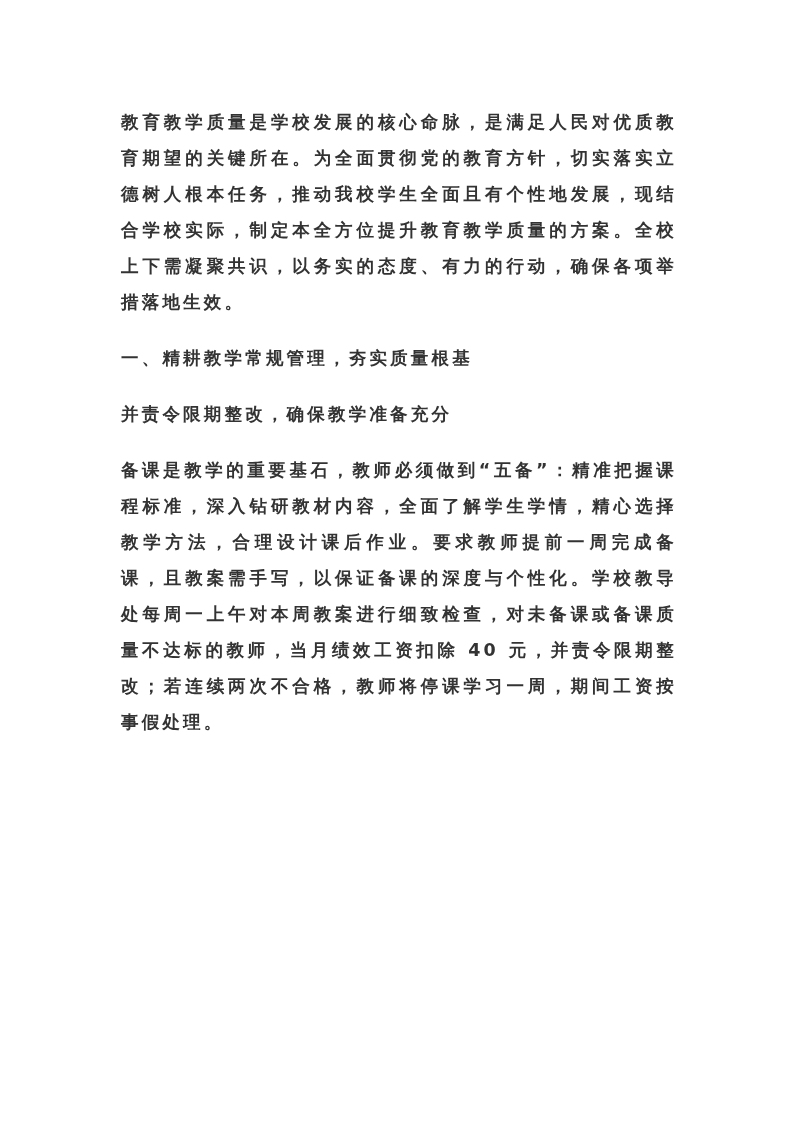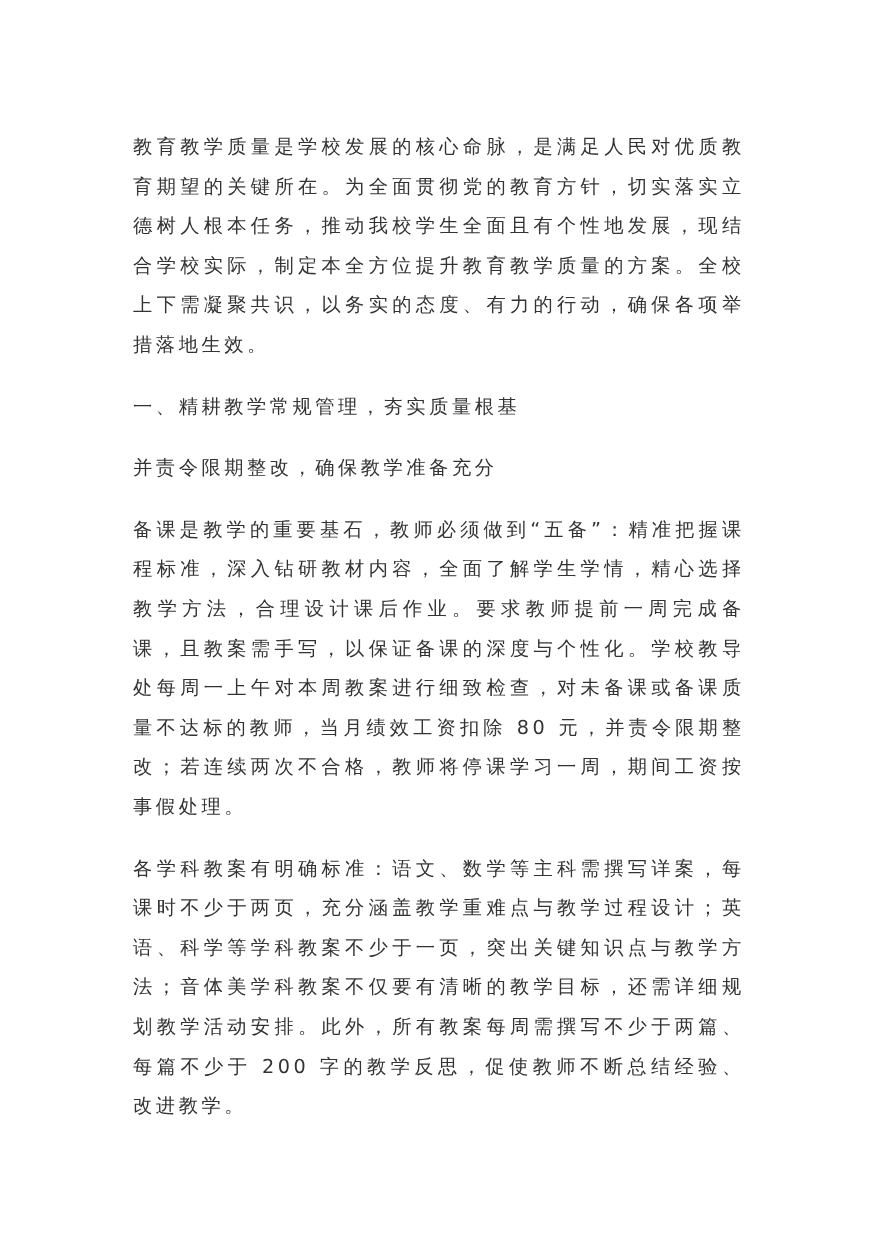--- a/index.html
+++ b/index.html
@@ -18,8 +18,9 @@
     .page {
       position: absolute;
       left: 121px;
-      top: 116px;
+      top: 104px;
       width: 556px;
+      font-weight: bold;
     }
     .para {
       margin: 0 0 20px 0;

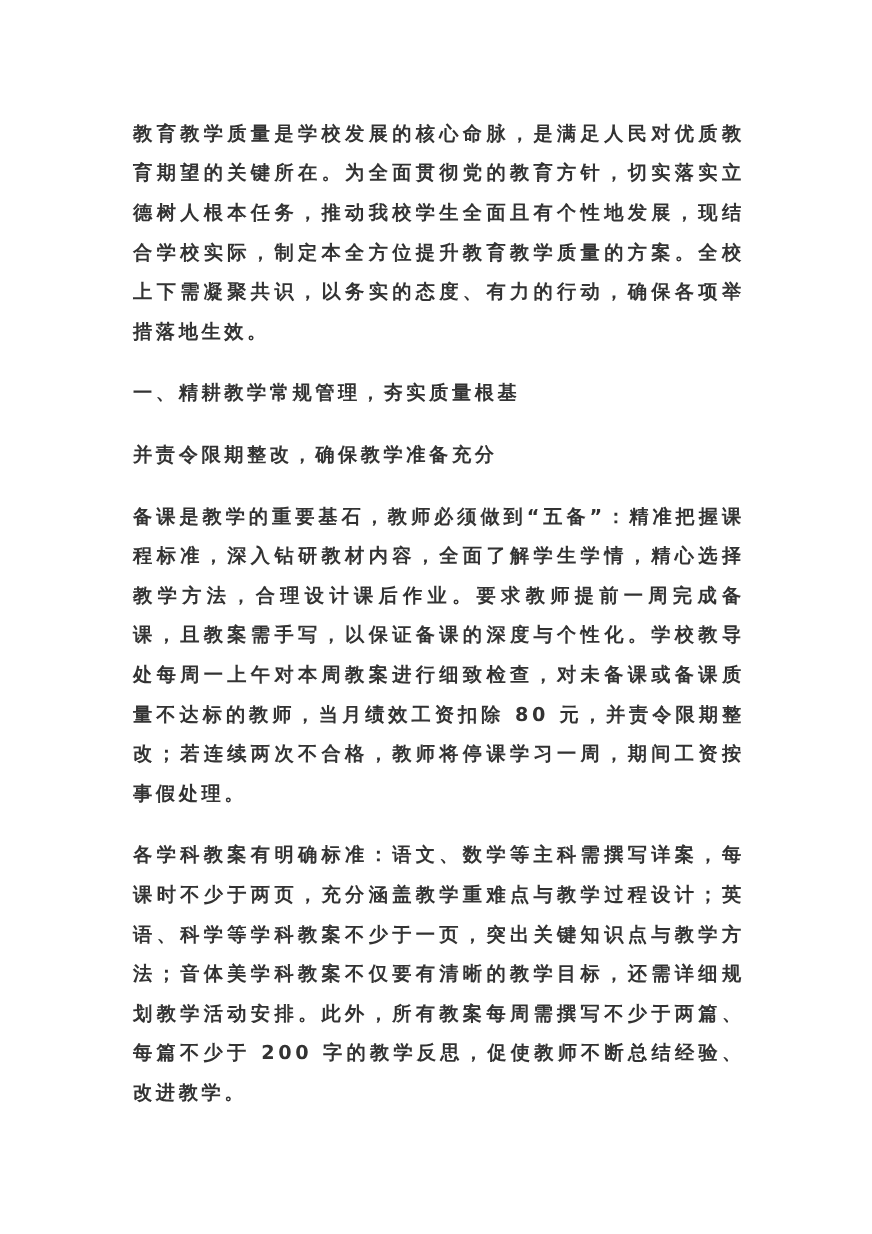--- a/index.html
+++ b/index.html
@@ -44,7 +44,7 @@
   <p class="para">教育教学质量是学校发展的核心命脉，是满足人民对优质教育期望的关键所在。为全面贯彻党的教育方针，切实落实立德树人根本任务，推动我校学生全面且有个性地发展，现结合学校实际，制定本全方位提升教育教学质量的方案。全校上下需凝聚共识，以务实的态度、有力的行动，确保各项举措落地生效。</p>
   <p class="heading">一、精耕教学常规管理，夯实质量根基</p>
   <p class="heading">并责令限期整改，确保教学准备充分</p>
-  <p class="para">备课是教学的重要基石，教师必须做到“五备”：精准把握课程标准，深入钻研教材内容，全面了解学生学情，精心选择教学方法，合理设计课后作业。要求教师提前一周完成备课，且教案需手写，以保证备课的深度与个性化。学校教导处每周一上午对本周教案进行细致检查，对未备课或备课质量不达标的教师，当月绩效工资扣除 80 元，并责令限期整改；若连续两次不合格，教师将停课学习一周，期间工资按事假处理。</p>
+  <p class="para">备课是教学的重要基石，教师必须做到“五备”：精准把握课程标准，深入钻研教材内容，全面了解学生学情，精心选择教学方法，合理设计课后作业。要求教师提前一周完成备课，且教案需手写，以保证备课的深度与个性化。学校教导处每周一上午对本周教案进行细致检查，对未备课或备课质量不达标的教师，当月绩效工资扣除 40 元，并责令限期整改；若连续两次不合格，教师将停课学习一周，期间工资按事假处理。</p>
   <p class="para">各学科教案有明确标准：语文、数学等主科需撰写详案，每课时不少于两页，充分涵盖教学重难点与教学过程设计；英语、科学等学科教案不少于一页，突出关键知识点与教学方法；音体美学科教案不仅要有清晰的教学目标，还需详细规划教学活动安排。此外，所有教案每周需撰写不少于两篇、每篇不少于 200 字的教学反思，促使教师不断总结经验、改进教学。</p>
 </div>
 

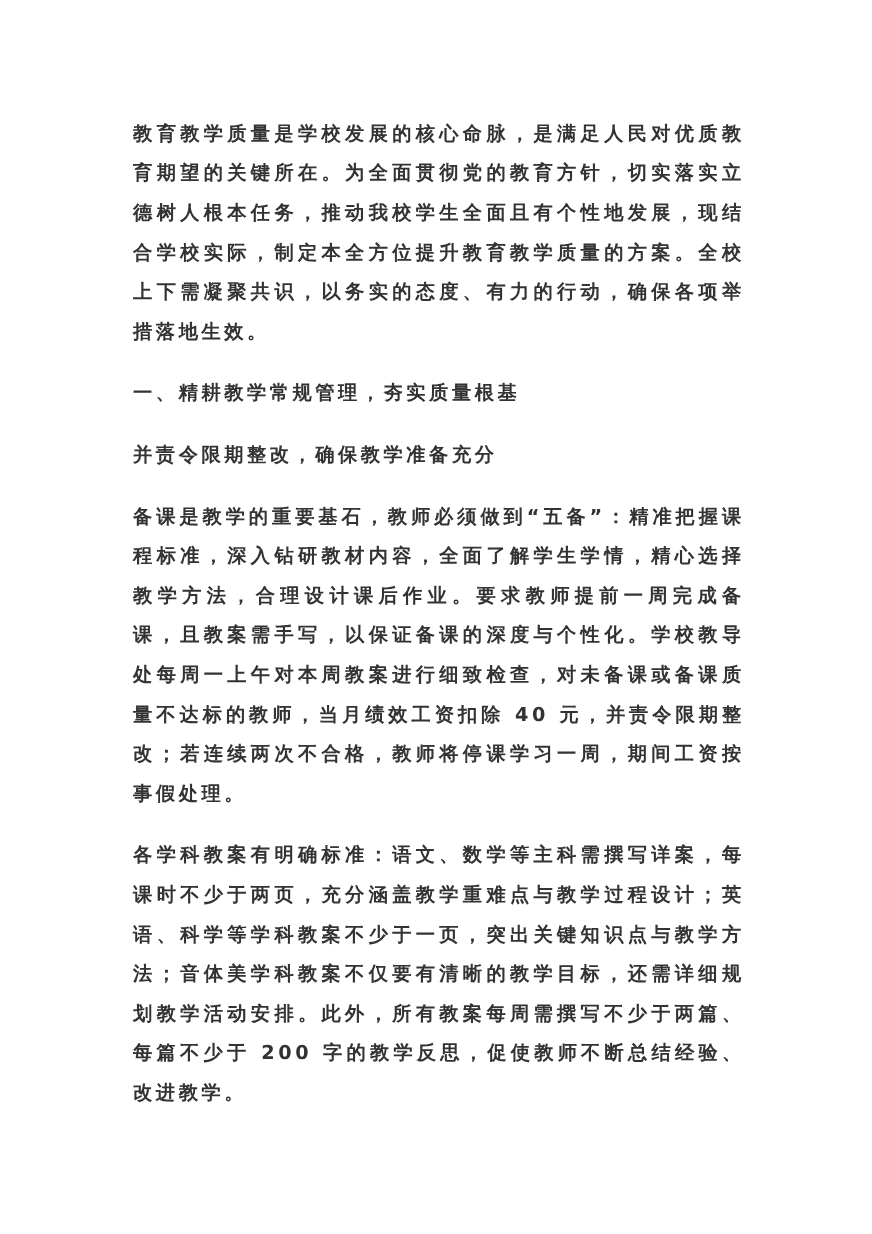--- a/index.html
+++ b/index.html
@@ -45,7 +45,6 @@
   <p class="heading">一、精耕教学常规管理，夯实质量根基</p>
   <p class="heading">并责令限期整改，确保教学准备充分</p>
   <p class="para">备课是教学的重要基石，教师必须做到“五备”：精准把握课程标准，深入钻研教材内容，全面了解学生学情，精心选择教学方法，合理设计课后作业。要求教师提前一周完成备课，且教案需手写，以保证备课的深度与个性化。学校教导处每周一上午对本周教案进行细致检查，对未备课或备课质量不达标的教师，当月绩效工资扣除 40 元，并责令限期整改；若连续两次不合格，教师将停课学习一周，期间工资按事假处理。</p>
-  <p class="para">各学科教案有明确标准：语文、数学等主科需撰写详案，每课时不少于两页，充分涵盖教学重难点与教学过程设计；英语、科学等学科教案不少于一页，突出关键知识点与教学方法；音体美学科教案不仅要有清晰的教学目标，还需详细规划教学活动安排。此外，所有教案每周需撰写不少于两篇、每篇不少于 200 字的教学反思，促使教师不断总结经验、改进教学。</p>
 </div>
 
 </body></html>

